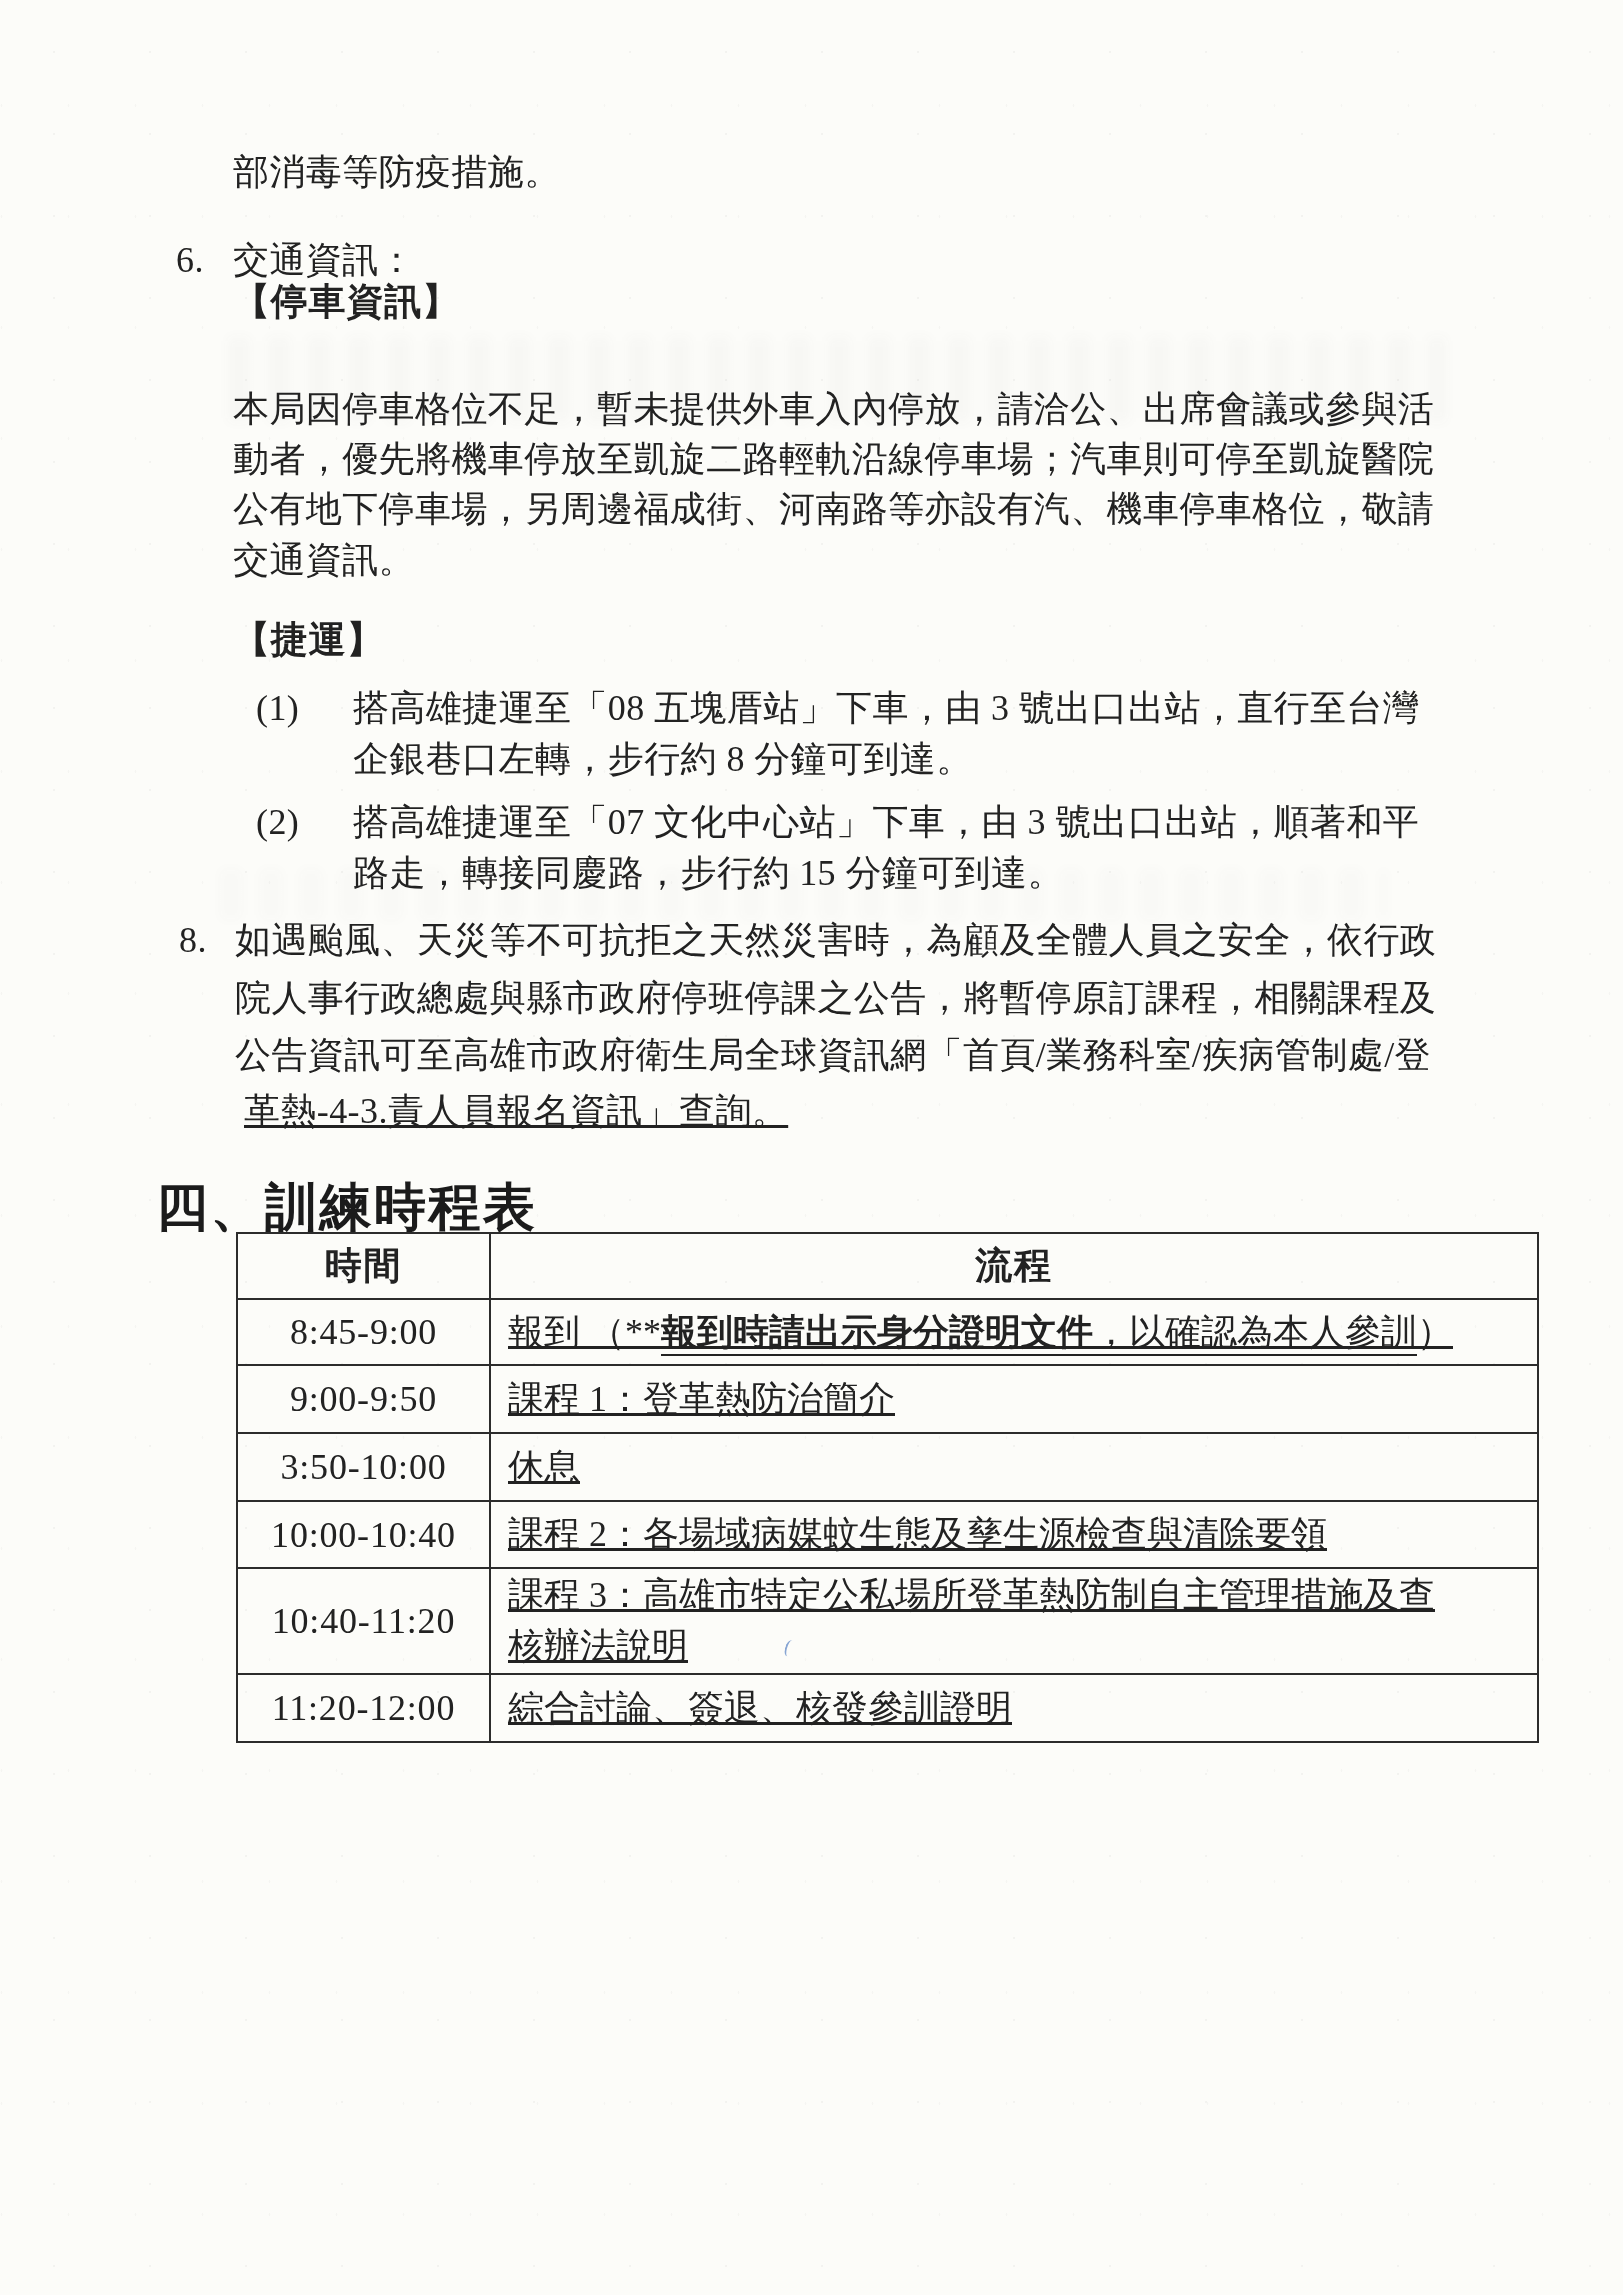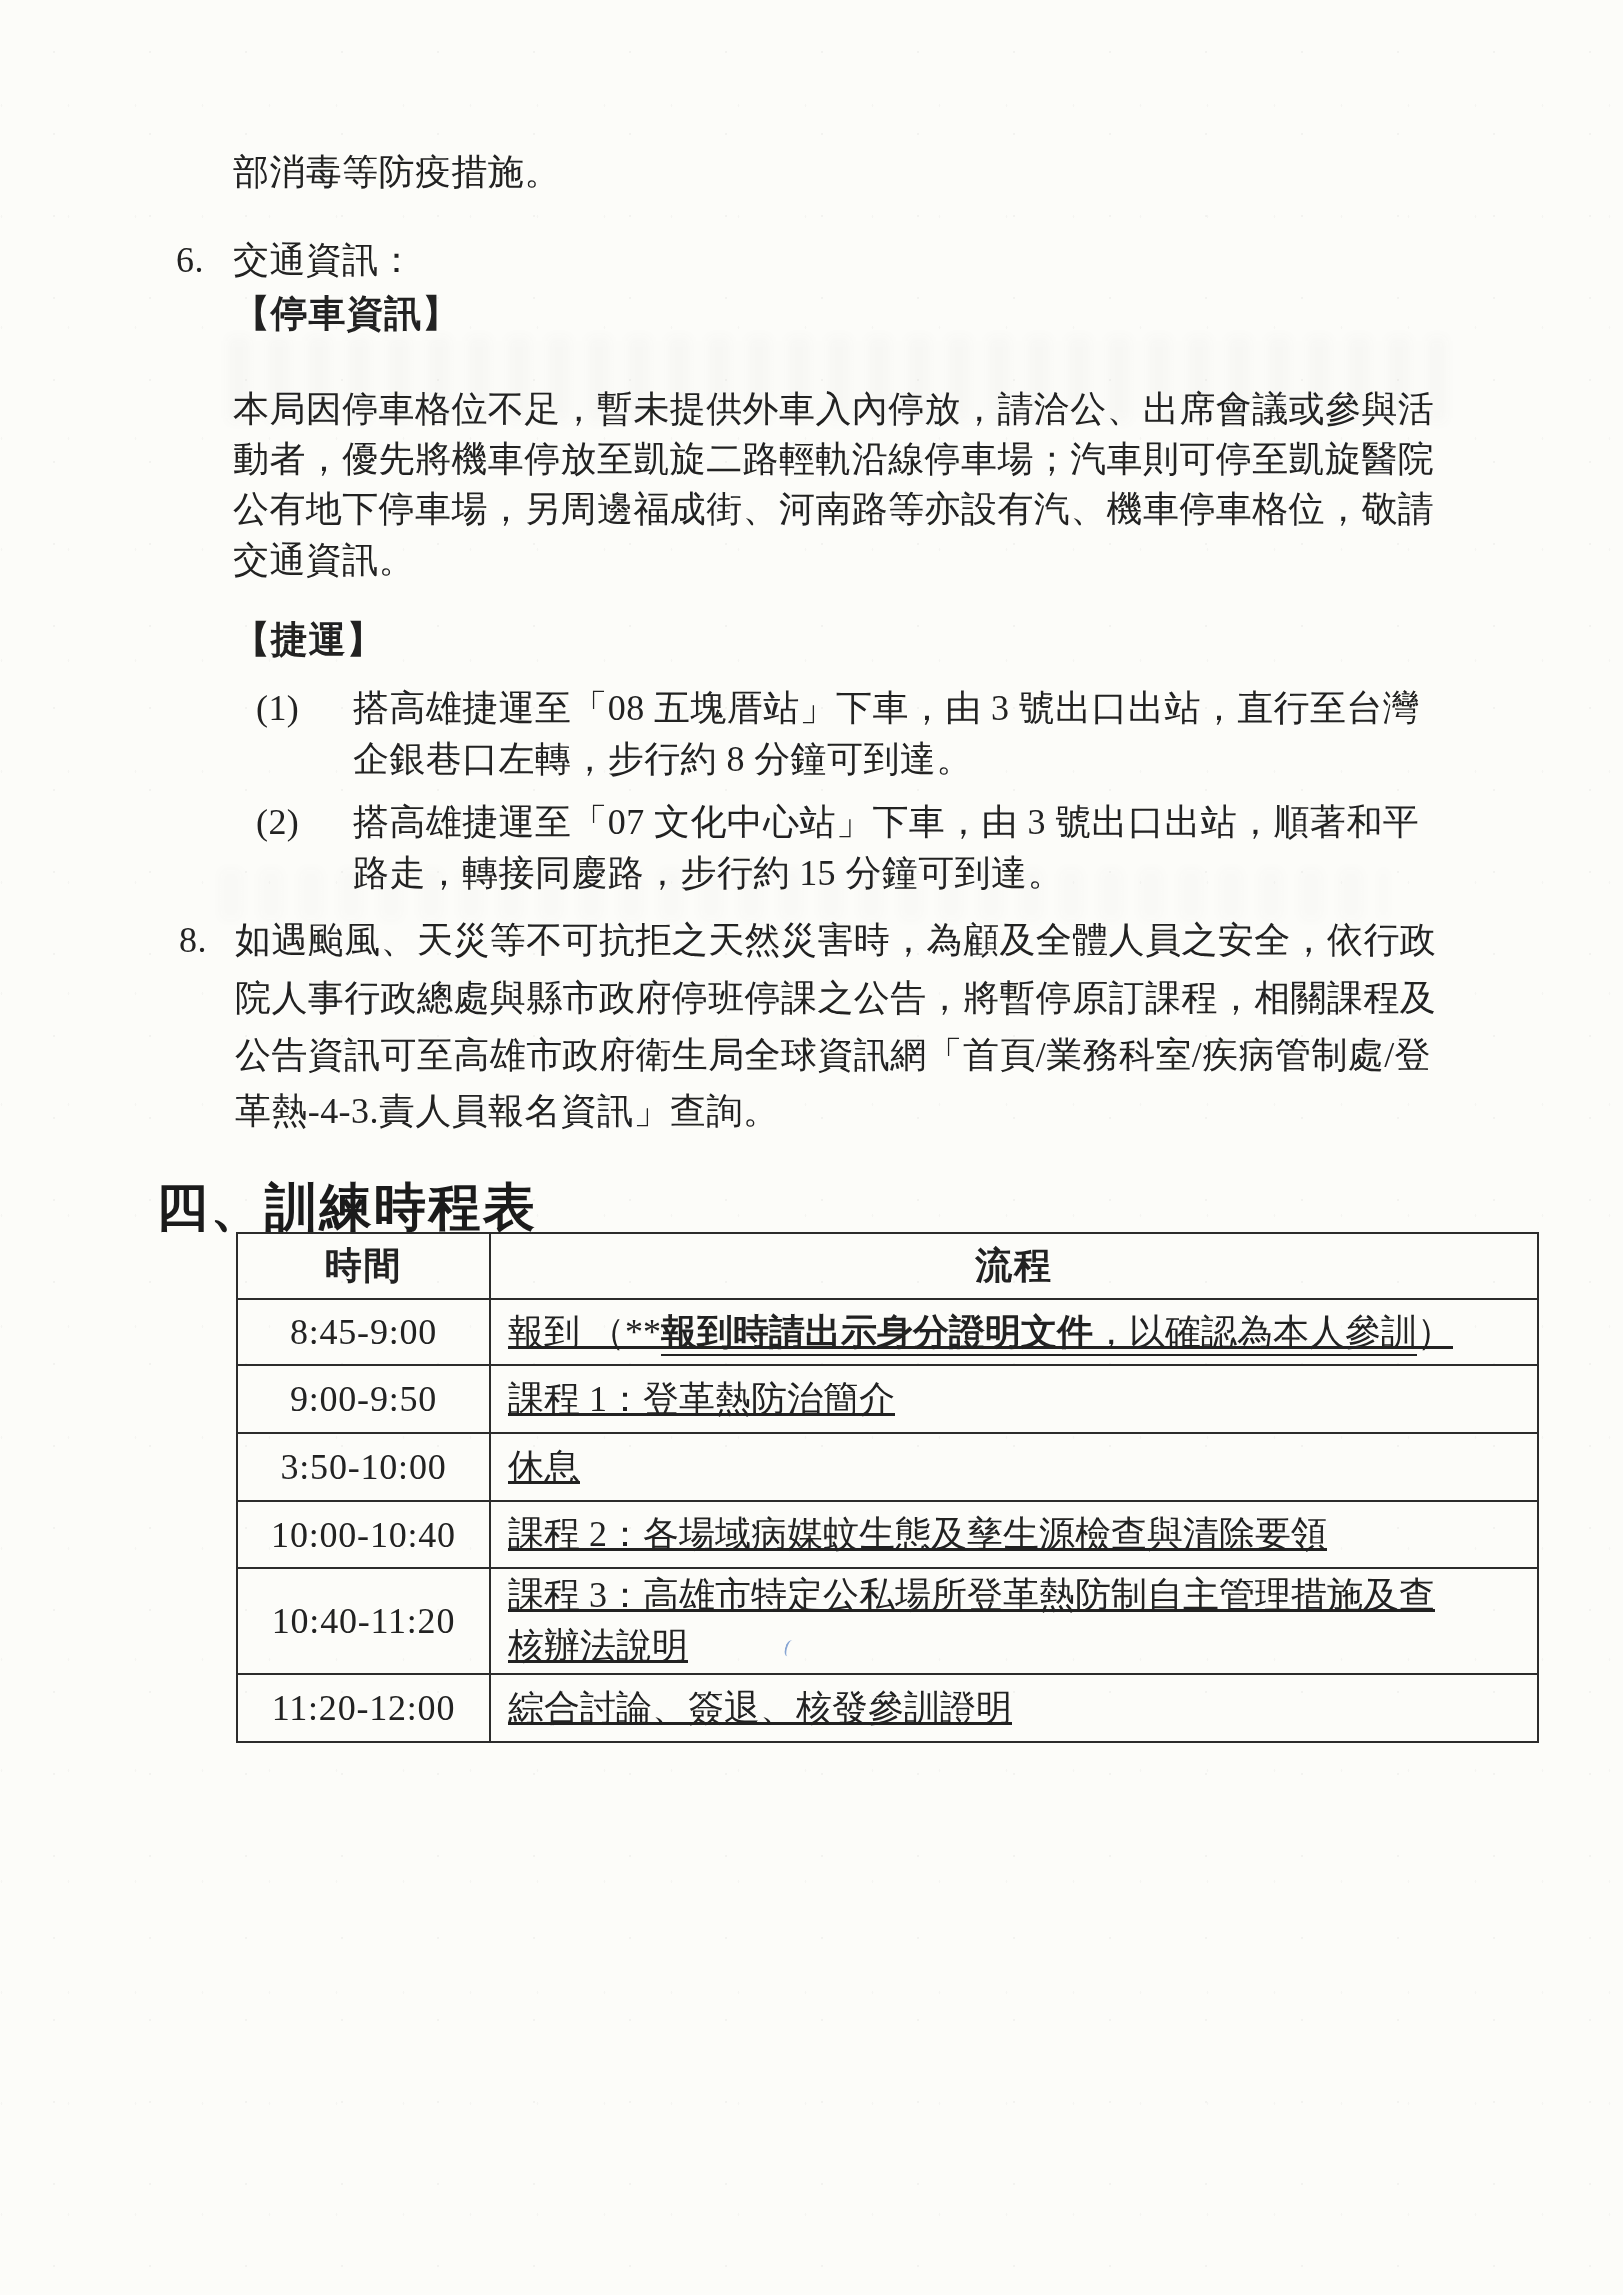--- a/index.html
+++ b/index.html
@@ -62,7 +62,7 @@
   <div class="t num" style="left:176px;top:242px;">6.</div>
   <div class="t" style="left:233px;top:242px;">交通資訊：</div>
 
-  <div class="t lbl" style="left:233px;top:298px;font-family:Liberation Mono, monospace;">【停車資訊】</div>
+  <div class="t lbl" style="left:233px;top:283px;">【停車資訊】</div>
 
   <div class="t" style="left:233px;top:391px;">本局因停車格位不足，暫未提供外車入內停放，請洽公、出席會議或參與活</div>
   <div class="t" style="left:233px;top:441px;">動者，優先將機車停放至凱旋二路輕軌沿線停車場；汽車則可停至凱旋醫院</div>

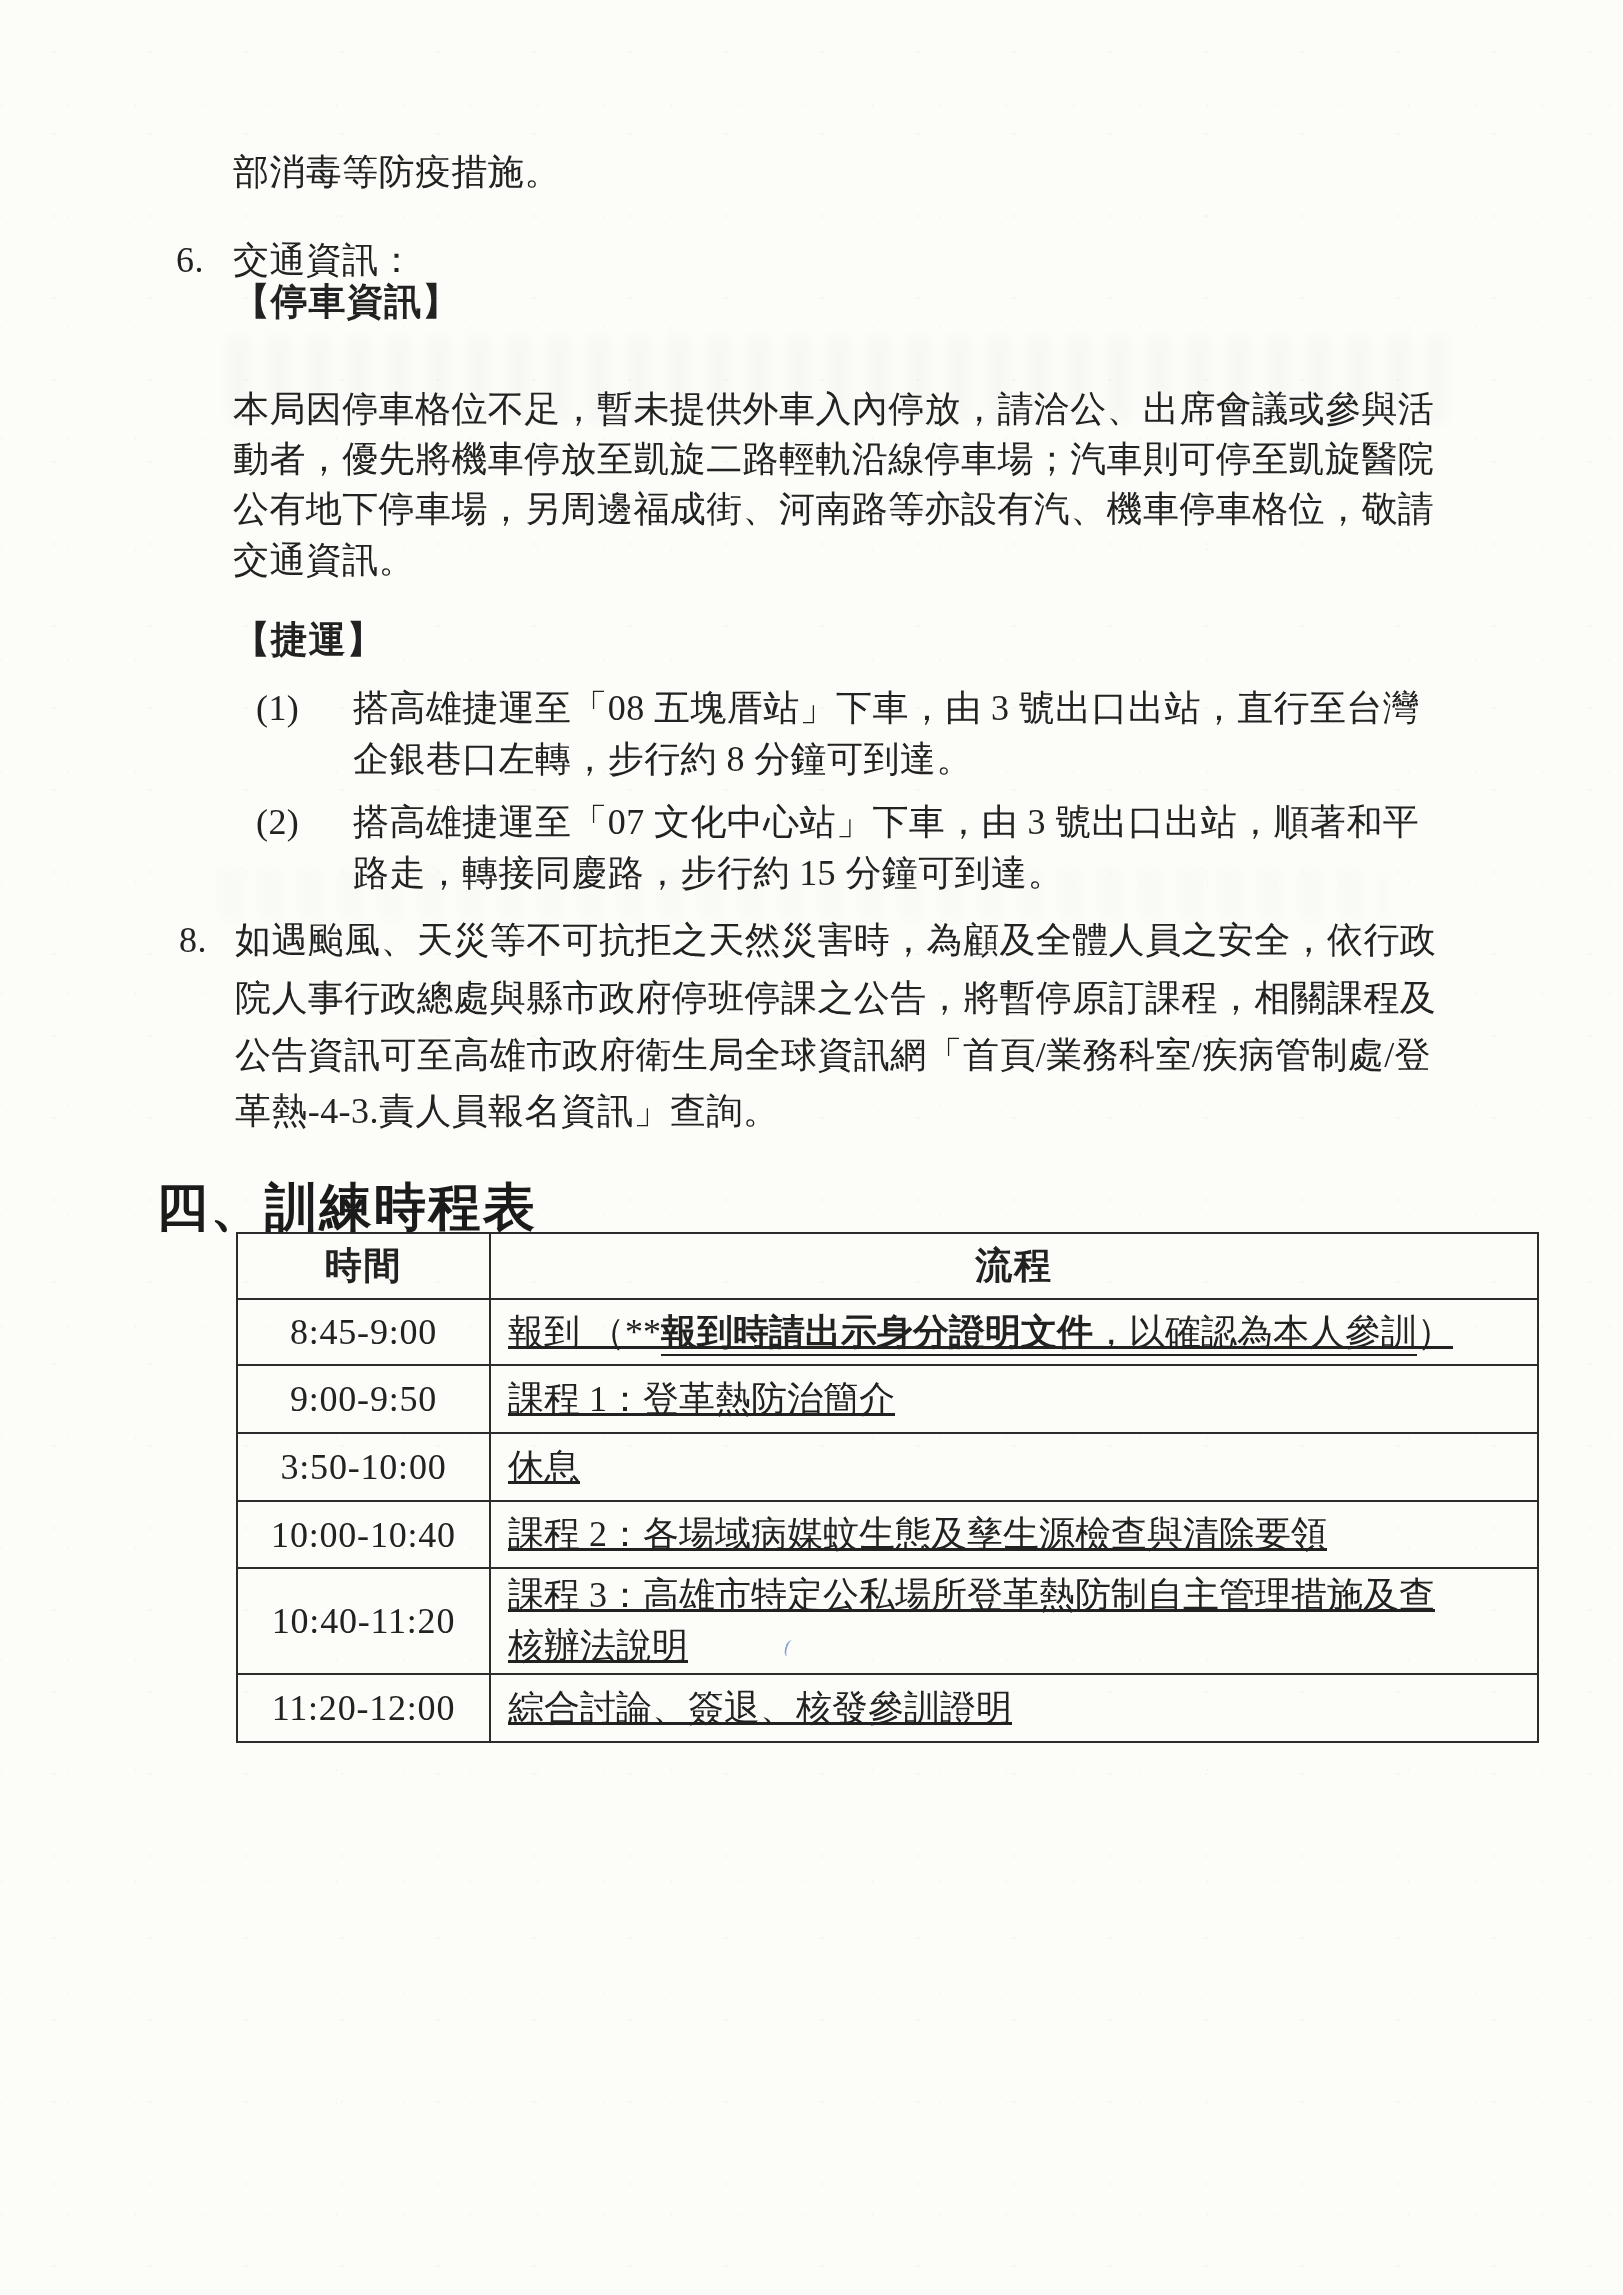--- a/index.html
+++ b/index.html
@@ -83,7 +83,7 @@
   <div class="t" style="left:235px;top:922px;">如遇颱風、天災等不可抗拒之天然災害時，為顧及全體人員之安全，依行政</div>
   <div class="t" style="left:235px;top:980px;">院人事行政總處與縣市政府停班停課之公告，將暫停原訂課程，相關課程及</div>
   <div class="t" style="left:235px;top:1037px;">公告資訊可至高雄市政府衛生局全球資訊網「首頁/業務科室/疾病管制處/登</div>
-  <div class="t" style="left:235px;top:1093px;">革熱-4-3.責人員報名資訊」查詢。</div>
+  <div class="t" style="left:244px;top:1093px;text-decoration:underline;">革熱-4-3.責人員報名資訊」查詢。</div>
 
   <div class="t h" style="left:156px;top:1182px;">四、訓練時程表</div>
 

